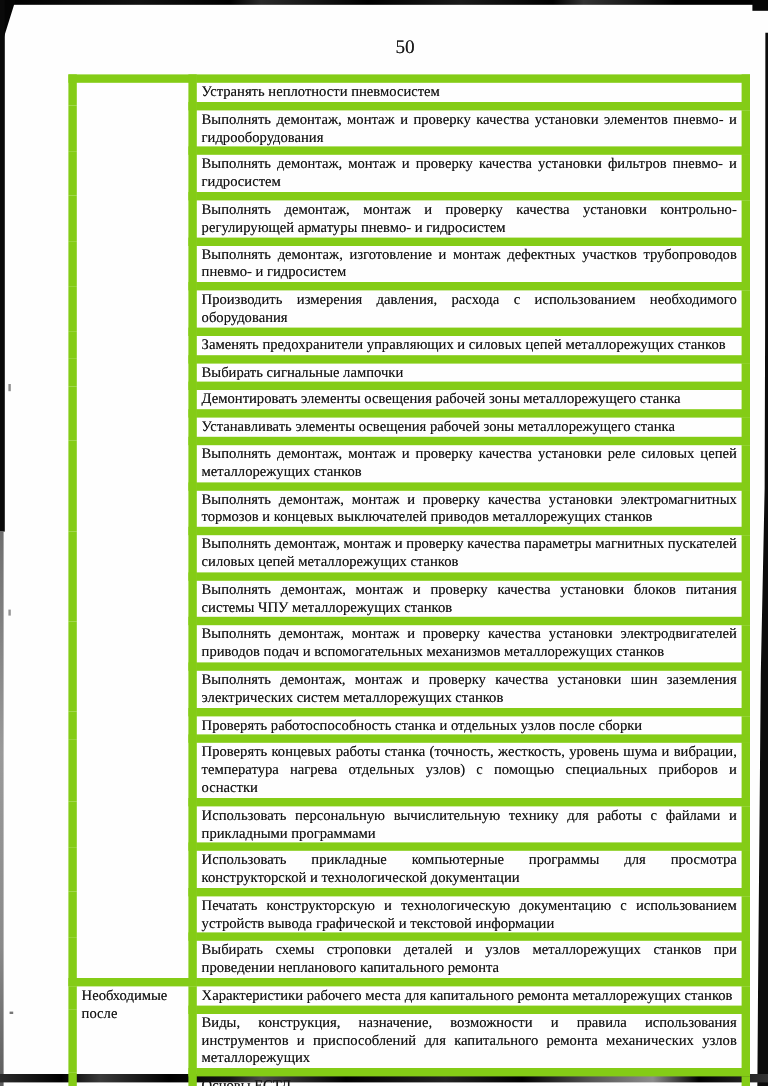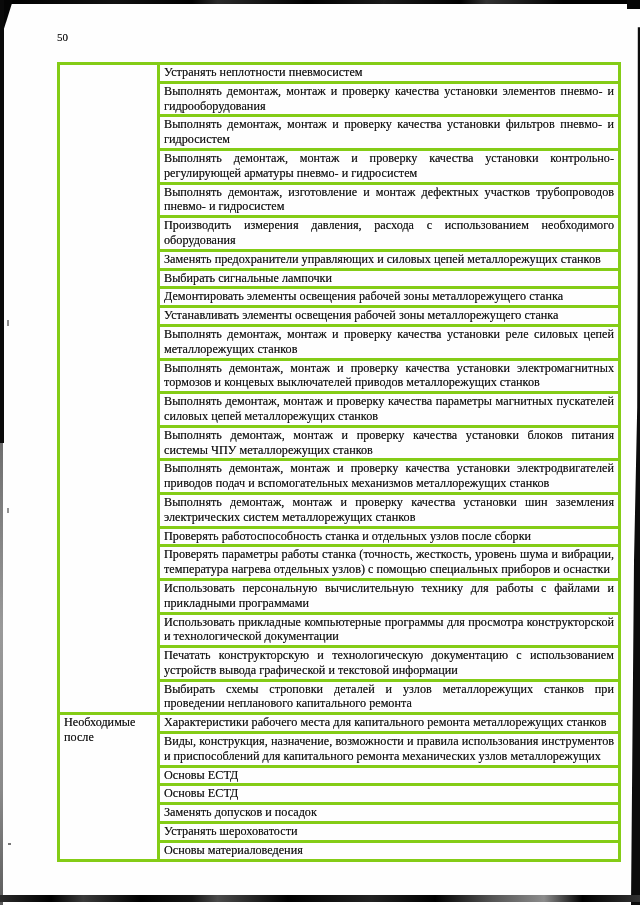--- a/index.html
+++ b/index.html
@@ -26,8 +26,8 @@
   .speck2{position:absolute;left:7px;top:320px;width:2px;height:6px;background:#8d8d8d;}
   .speck3{position:absolute;left:7px;top:508px;width:2px;height:5px;background:#949494;}
   
-  .page-number{position:absolute;left:57px;top:31px;width:561px;
-    font-size:11px;color:#1a1a1a;text-shadow:0 0 .4px rgba(0,0,0,.65);}
+  .page-number{position:absolute;left:57px;top:31px;width:561px;text-align:center;
+    font-size:16px;color:#1a1a1a;text-shadow:0 0 .4px rgba(0,0,0,.65);}
   table.doc{position:absolute;left:57px;top:62px;width:561px;
     border-collapse:collapse;table-layout:fixed;}
   table.doc td{

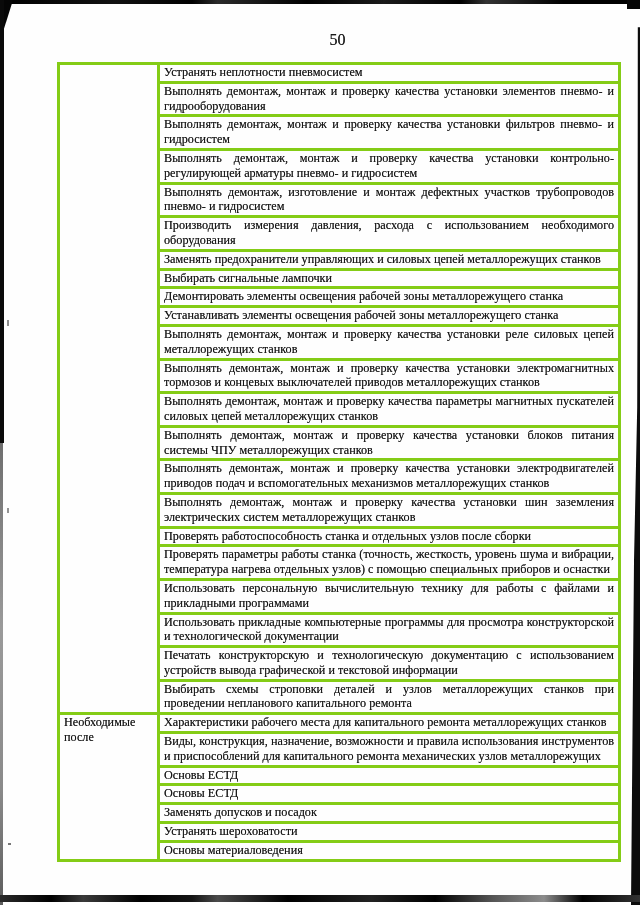--- a/index.html
+++ b/index.html
@@ -31,7 +31,7 @@
   table.doc{position:absolute;left:57px;top:62px;width:561px;
     border-collapse:collapse;table-layout:fixed;}
   table.doc td{
-    border:3px solid #84cc16;
+    border:7px solid #84cc16;
     font-size:12.2px;line-height:14.8px;color:#161616;
     padding:0 4px 1px 4px;vertical-align:top;text-align:justify;
     text-shadow:0 0 .4px rgba(0,0,0,.6);

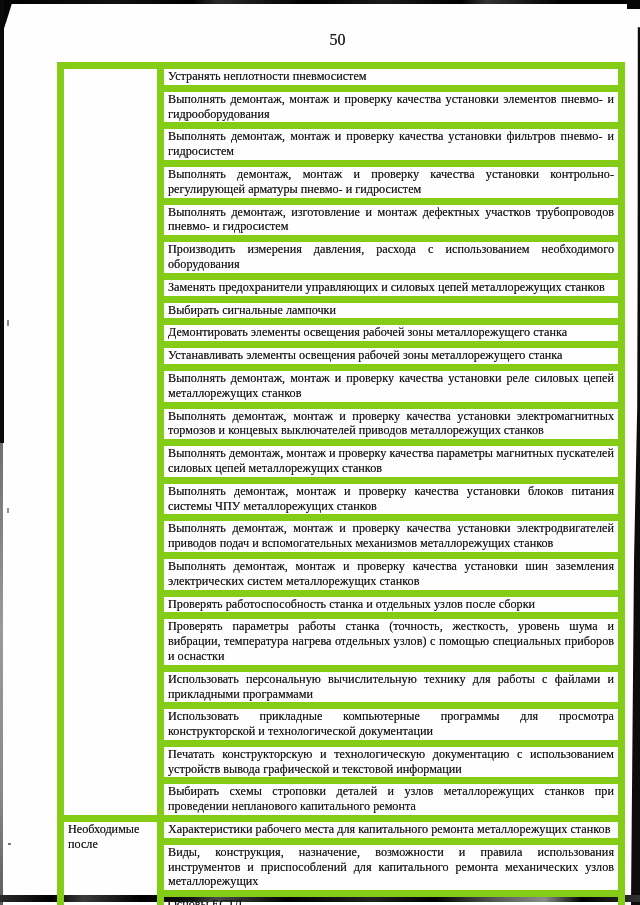--- a/index.html
+++ b/index.html
@@ -115,7 +115,7 @@
           <td>Проверять работоспособность станка и отдельных узлов после сборки</td>
         </tr>
       <tr>
-          <td>Проверять параметры работы станка (точность, жесткость, уровень шума и вибрации, температура нагрева отдельных узлов) с помощью специальных приборов и оснастки</td>
+          <td>Проверять концевых работы станка (точность, жесткость, уровень шума и вибрации, температура нагрева отдельных узлов) с помощью специальных приборов и оснастки</td>
         </tr>
       <tr>
           <td>Использовать персональную вычислительную технику для работы с файлами и прикладными программами</td>

